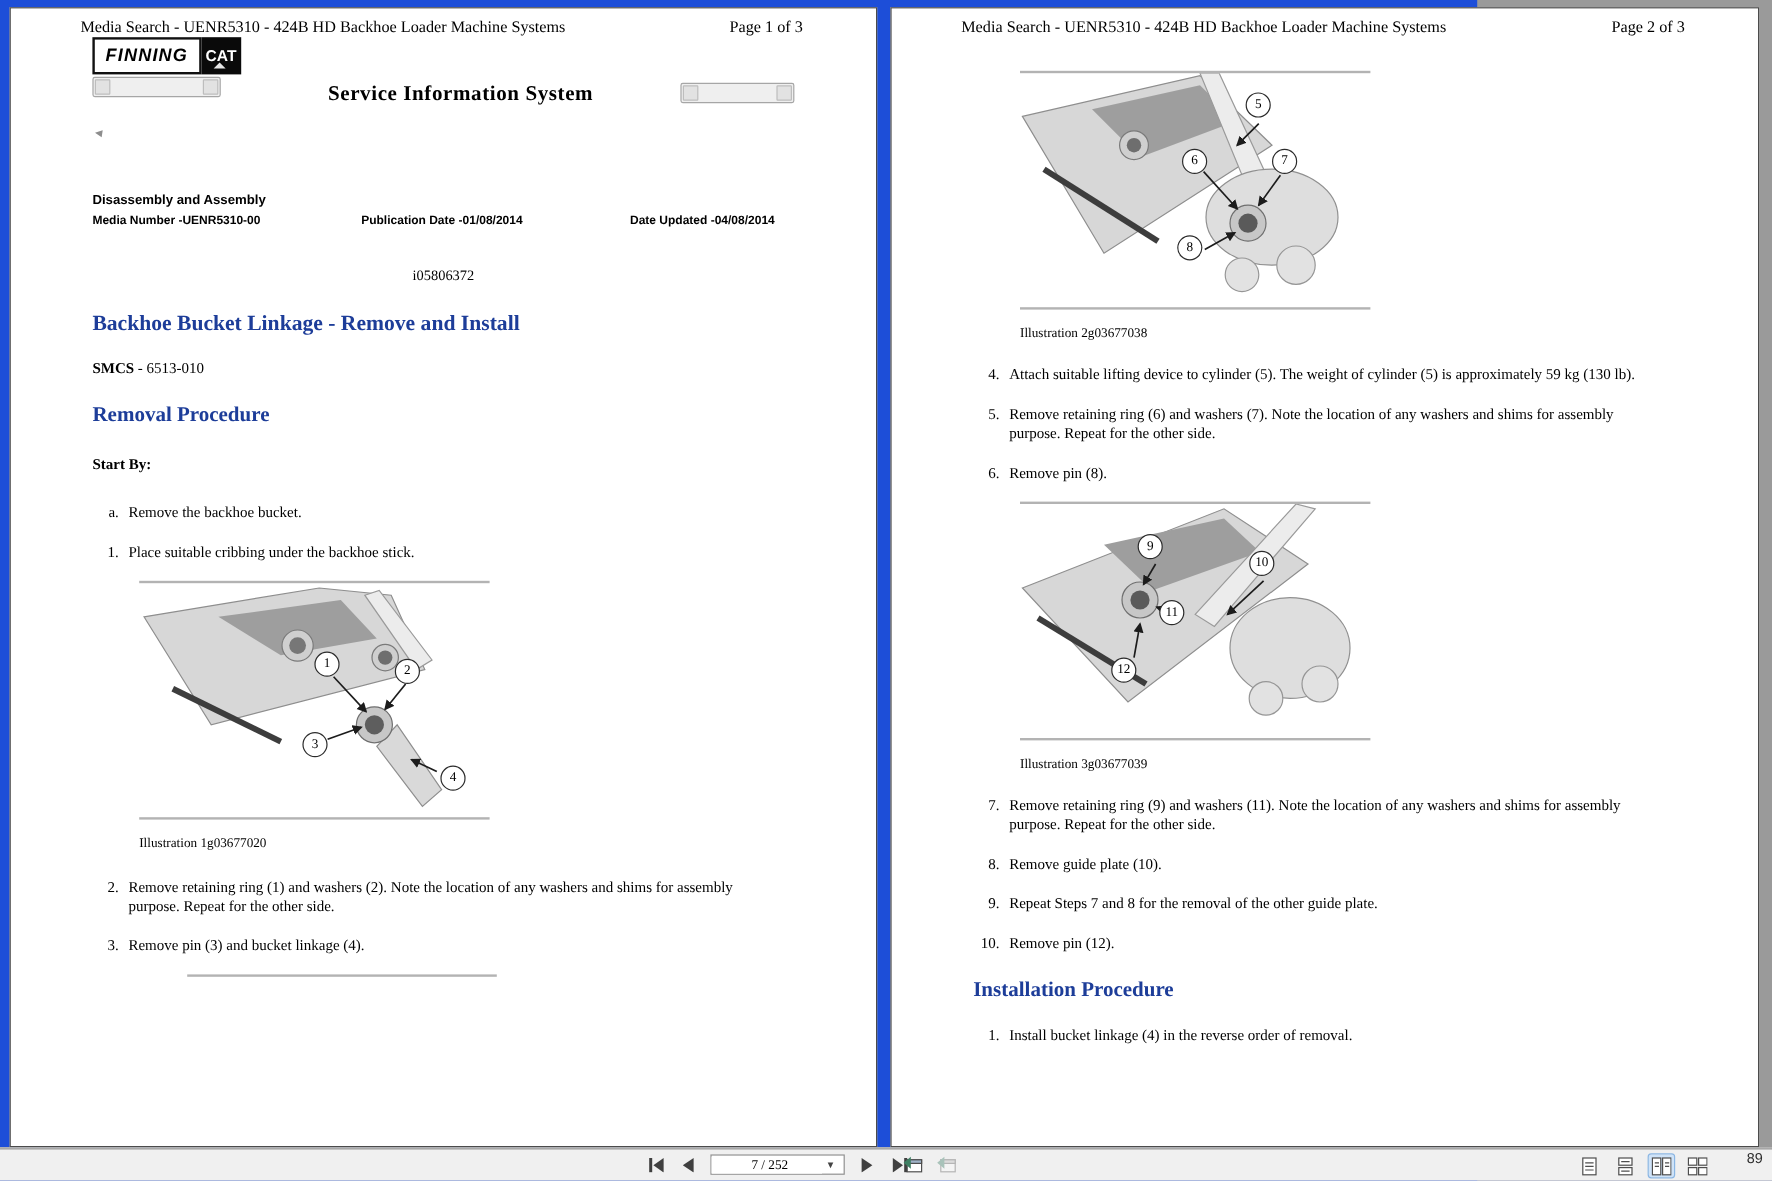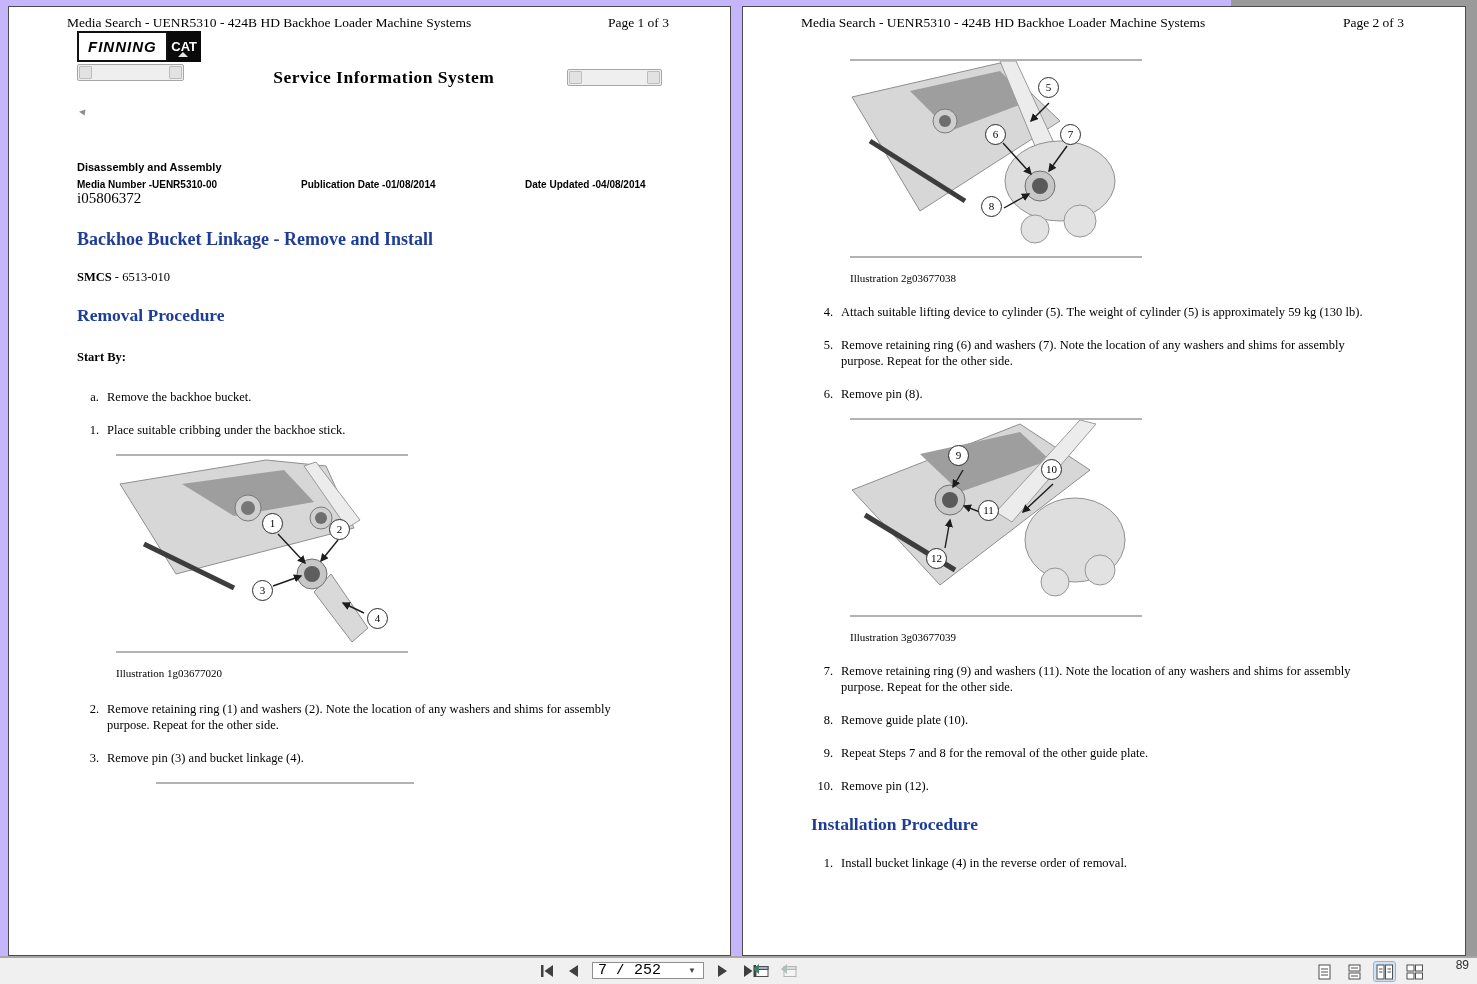--- a/index.html
+++ b/index.html
@@ -6,7 +6,7 @@
   html,body { width:1477px; height:984px; overflow:hidden; }
   body { font-family:"Liberation Serif", serif; background:#9a9a9a; }
 
-  .screen { position:relative; width:1231px; height:984px; background:#c4b5fd;padding-left:44px; }
+  .screen { position:relative; width:1231px; height:984px; background:#1d4ed8;padding-left:44px; }
 
   
   .page { position:absolute; top:6px; background:#ffffff; border:1px solid #4b4b4b;

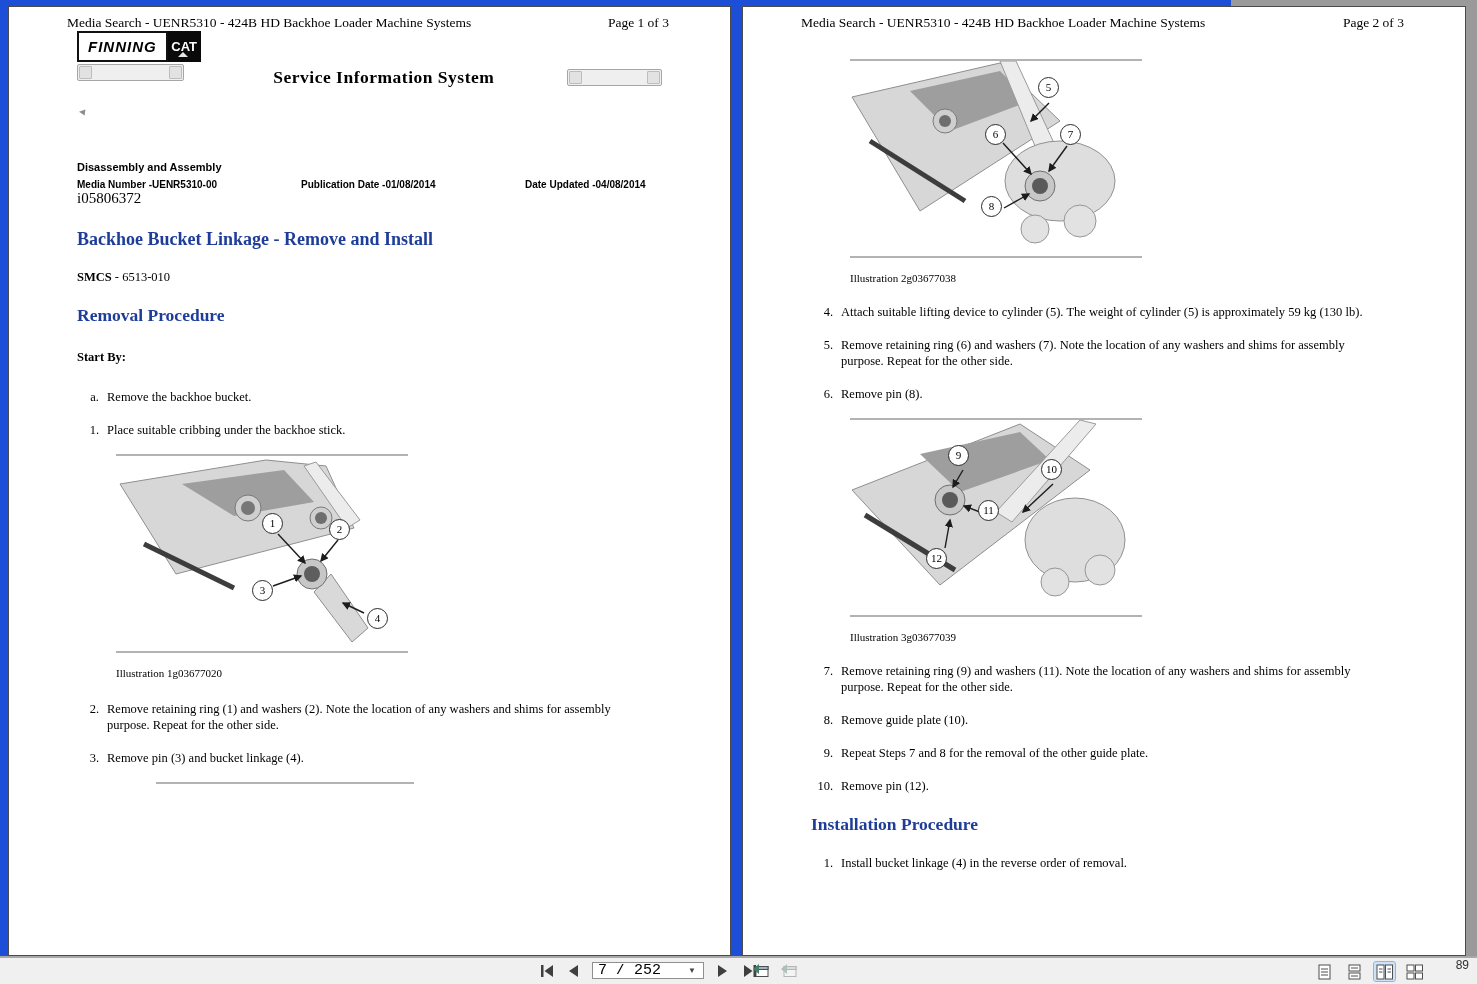--- a/index.html
+++ b/index.html
@@ -49,7 +49,7 @@
   .meta-row { display:flex; margin-top:6px; font-size:10px; font-weight:bold; }
   .meta-row span:nth-child(1){ width:224px; }
   .meta-row span:nth-child(2){ width:224px; }
-  .doc-id { text-align:left; font-size:15px; }
+  .doc-id { text-align:center; font-size:12px; margin-top:32px; }
 
   h1.article { color:#1d3d99; font-size:18px; font-weight:bold; margin-top:22px; }
   .smcs { margin-top:20px; font-size:12.5px; }

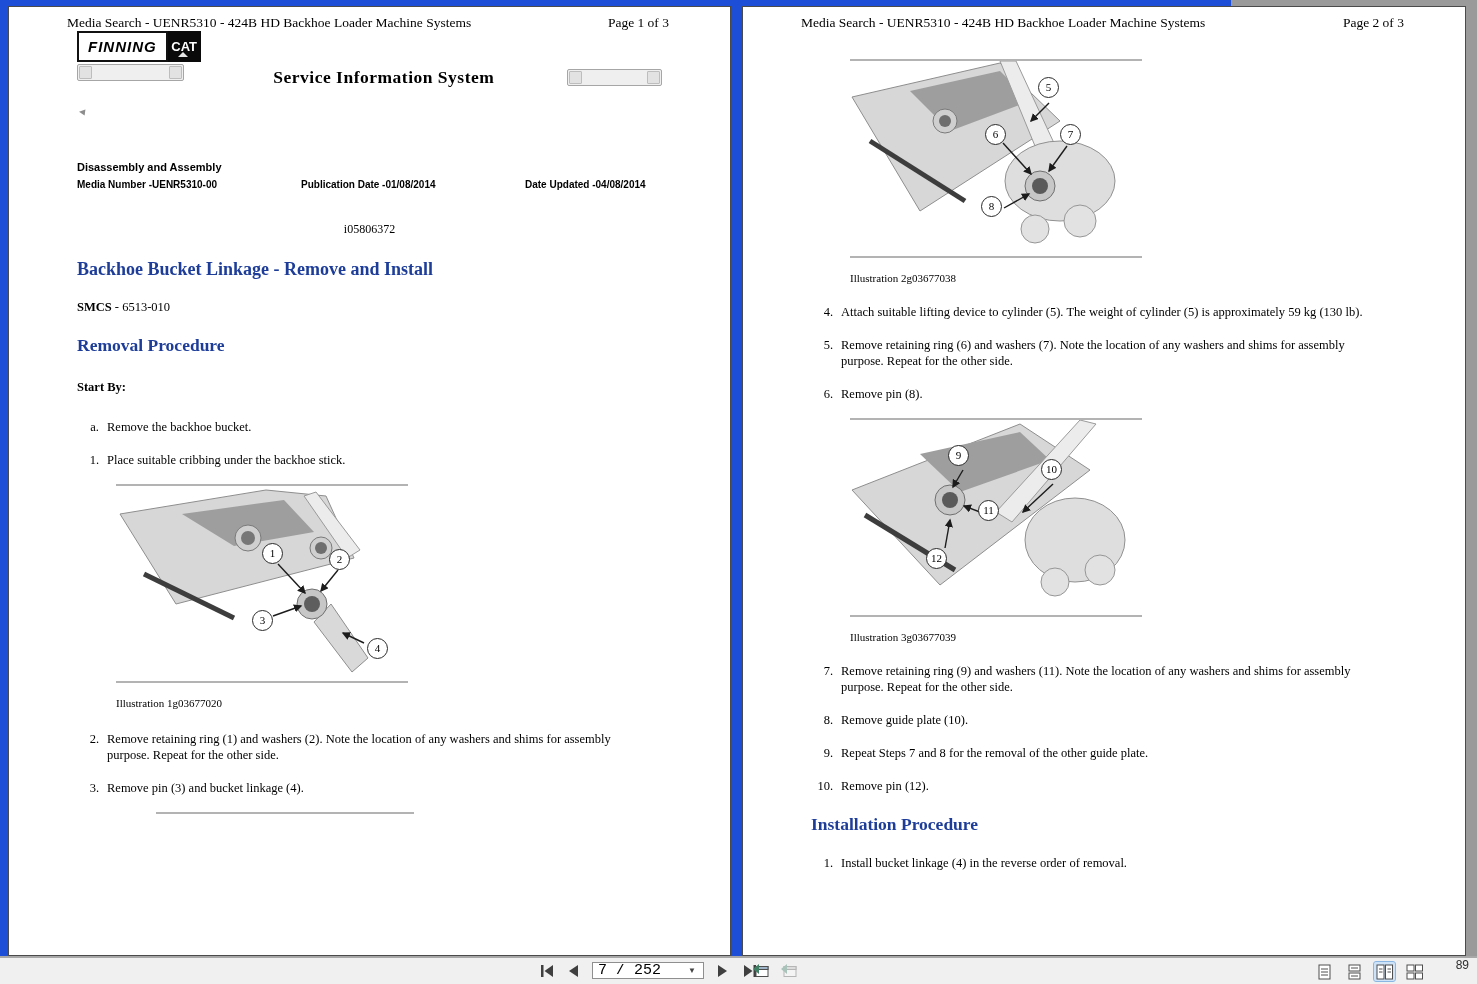--- a/index.html
+++ b/index.html
@@ -281,7 +281,7 @@
           </svg>
           <div class="callout" style="left:98px;top:25px;">9</div>
           <div class="callout" style="left:191px;top:39px;">10</div>
-          <div class="callout" style="left:128px;top:80px;">11</div>
+          <div class="callout" style="left:116px;top:80px;">11</div>
           <div class="callout" style="left:76px;top:128px;">12</div>
         </div>
         <div class="rule"></div>

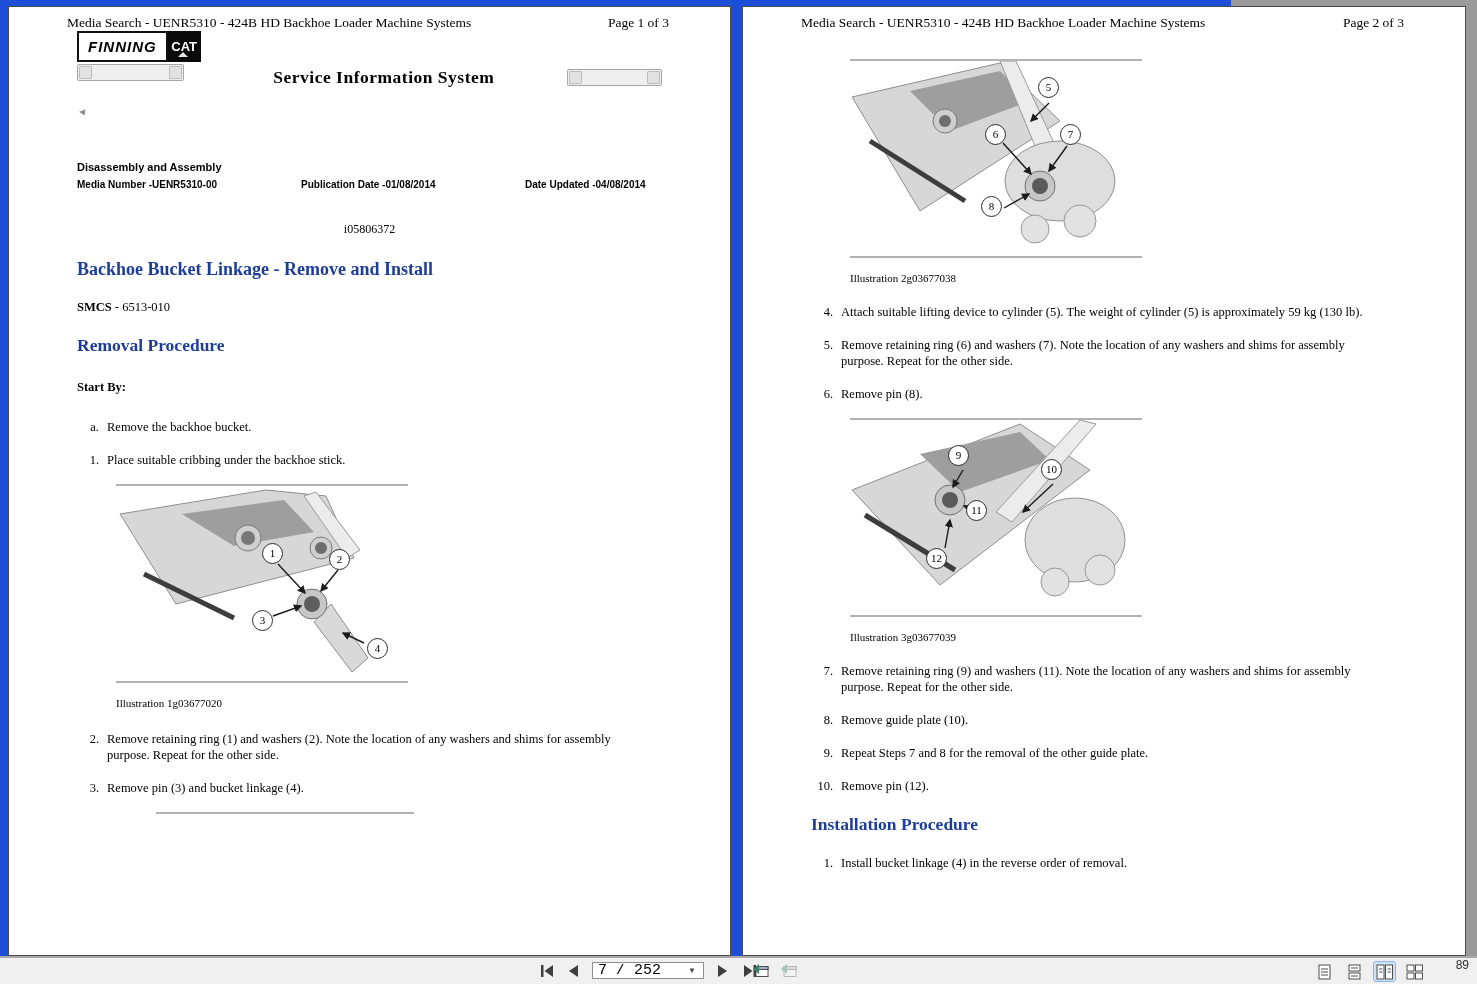--- a/index.html
+++ b/index.html
@@ -80,8 +80,8 @@
           cursor:pointer; }
   .page-combo { display:flex; align-items:center; width:112px; height:17px; background:#fff;
                 border:1px solid #8f8f8f; font-family:"Liberation Sans",sans-serif; }
-  .page-combo input { border:0; outline:0; width:92px; height:14px; font-size:15px;
-                      font-family:Liberation Mono, monospace; padding-left:5px; }
+  .page-combo input { border:0; outline:0; width:92px; height:14px; font-size:11px;
+                      font-family:Liberation Serif, serif; padding-left:5px;text-align:center; }
   .page-combo .caret { font-size:8px; color:#444; width:14px; text-align:center; }
   .view-group { position:absolute; left:752px; top:4px; display:flex; gap:10px; }
   .layout-group { position:absolute; right:52px; top:4px; display:flex; gap:9px; align-items:center; }

